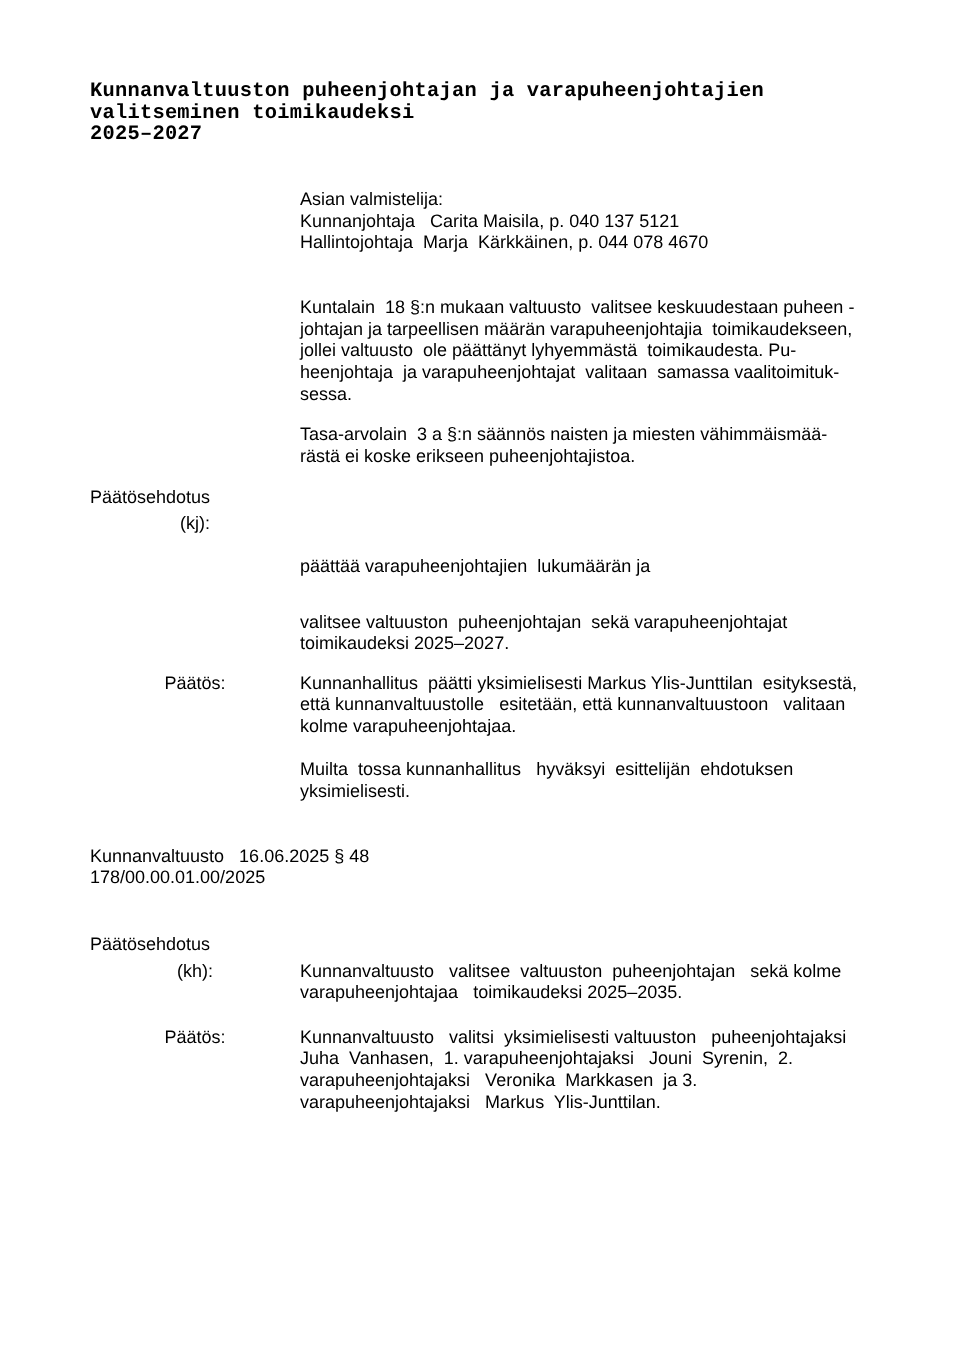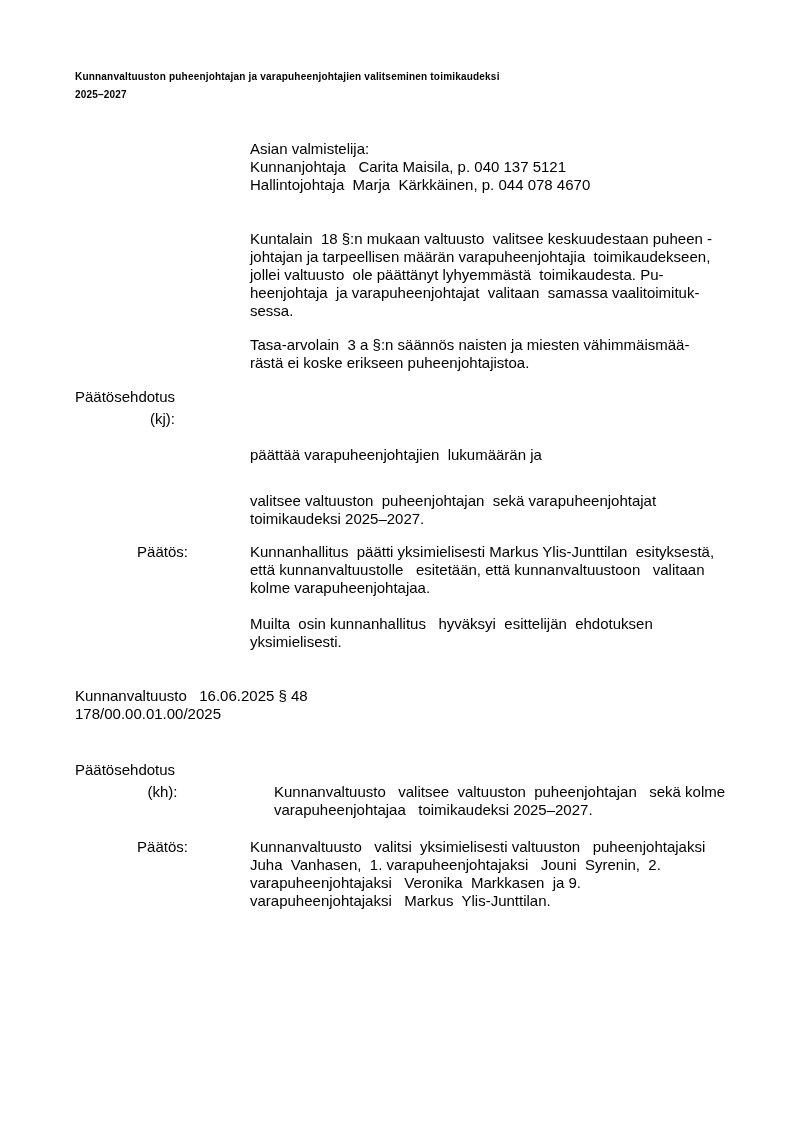--- a/index.html
+++ b/index.html
@@ -21,9 +21,10 @@
   .pre { white-space: pre-wrap; }
   .title {
     font-weight: bold;
-    font-size: 10px;
+    font-size: 17px;
     line-height: 18px;
     letter-spacing: 0.2px;
+    font-family: Liberation Mono, monospace;
   }
   .indent { margin-left: 175px; }
   .row { display: flex; }

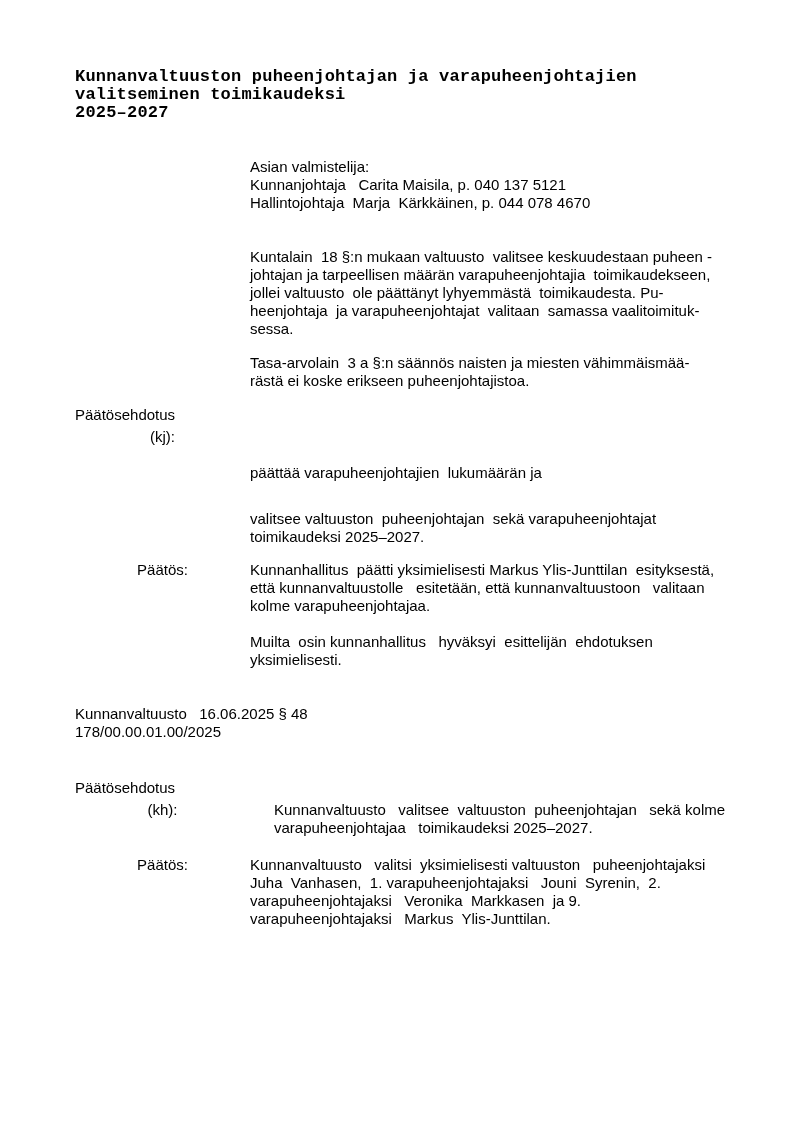--- a/index.html
+++ b/index.html
@@ -89,7 +89,7 @@
 kolme varapuheenjohtajaa.</div>
   </div>
 
-  <div class="indent pre m-dec-b2">Muilta  osin kunnanhallitus   hyväksyi  esittelijän  ehdotuksen
+  <div class="indent pre m-dec-b2">Muilta  tossa kunnanhallitus   hyväksyi  esittelijän  ehdotuksen
 yksimielisesti.</div>
 
   <div class="pre m-kv-header">Kunnanvaltuusto   16.06.2025 § 48

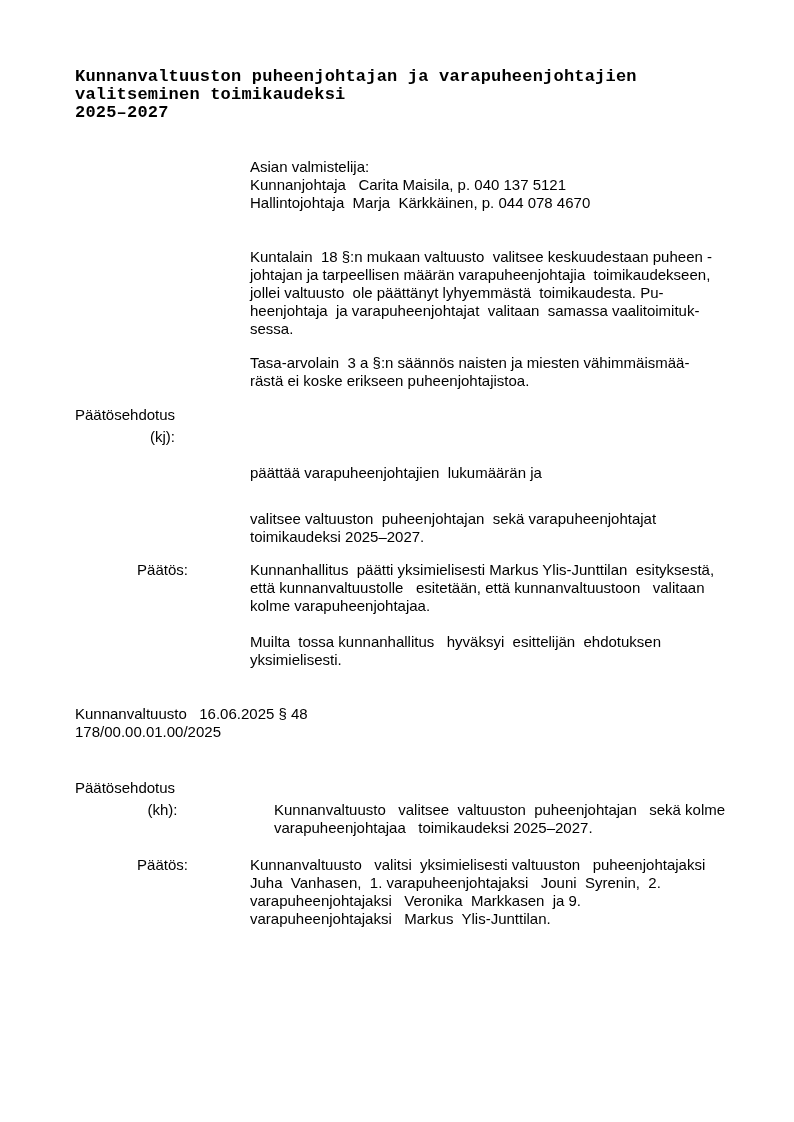--- a/index.html
+++ b/index.html
@@ -45,7 +45,7 @@
   .m-dec-b2      { margin-top: 18px; }
   .m-kv-header   { margin-top: 36px; }
   .m-prop-head2  { margin-top: 38px; }
-  .m-prop-row2   { margin-top: 4px; gap: 24px; }
+  .m-prop-row2   { margin-top: 4px; }
   .m-dec-row2    { margin-top: 19px; }
 </style>
 </head>

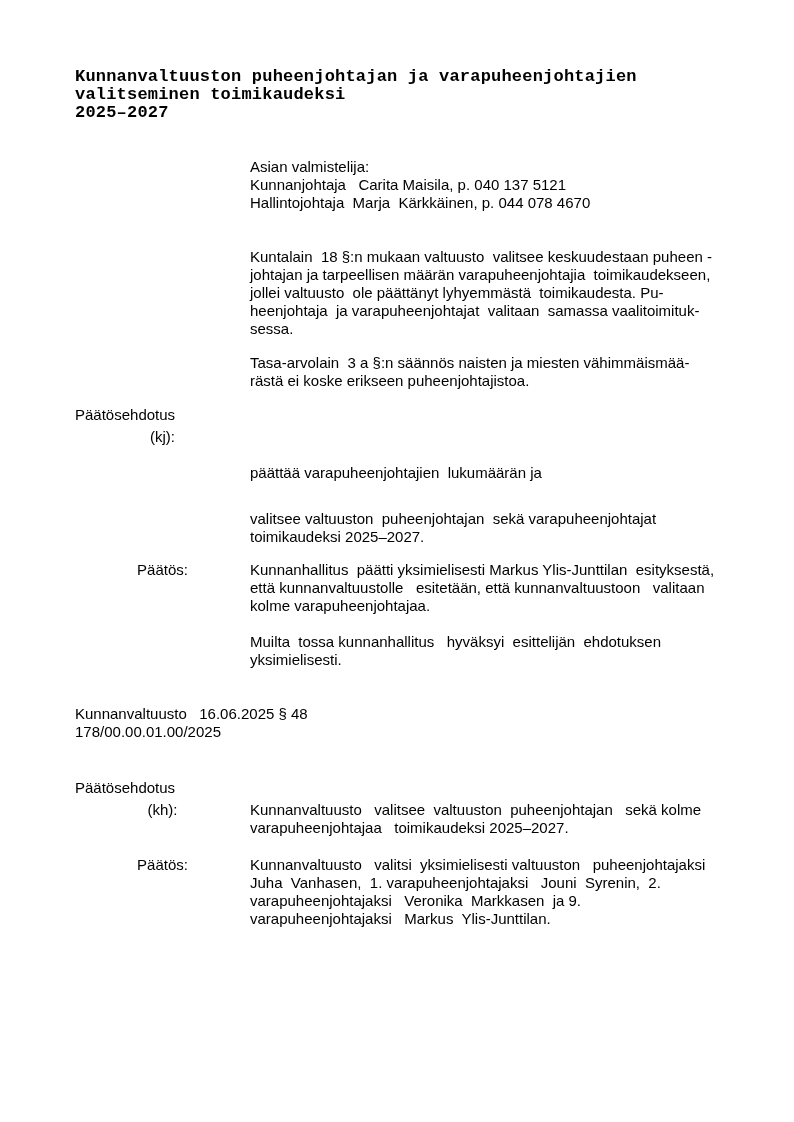--- a/index.html
+++ b/index.html
@@ -100,7 +100,7 @@
   <div class="row m-prop-row2">
     <div class="label pre">(kh):</div>
     <div class="body pre">Kunnanvaltuusto   valitsee  valtuuston  puheenjohtajan   sekä kolme
-varapuheenjohtajaa   toimikaudeksi 2025–2027.</div>
+varapuheenjohtajaa   toimikaudeksi 2025–2035.</div>
   </div>
 
   <div class="row m-dec-row2">

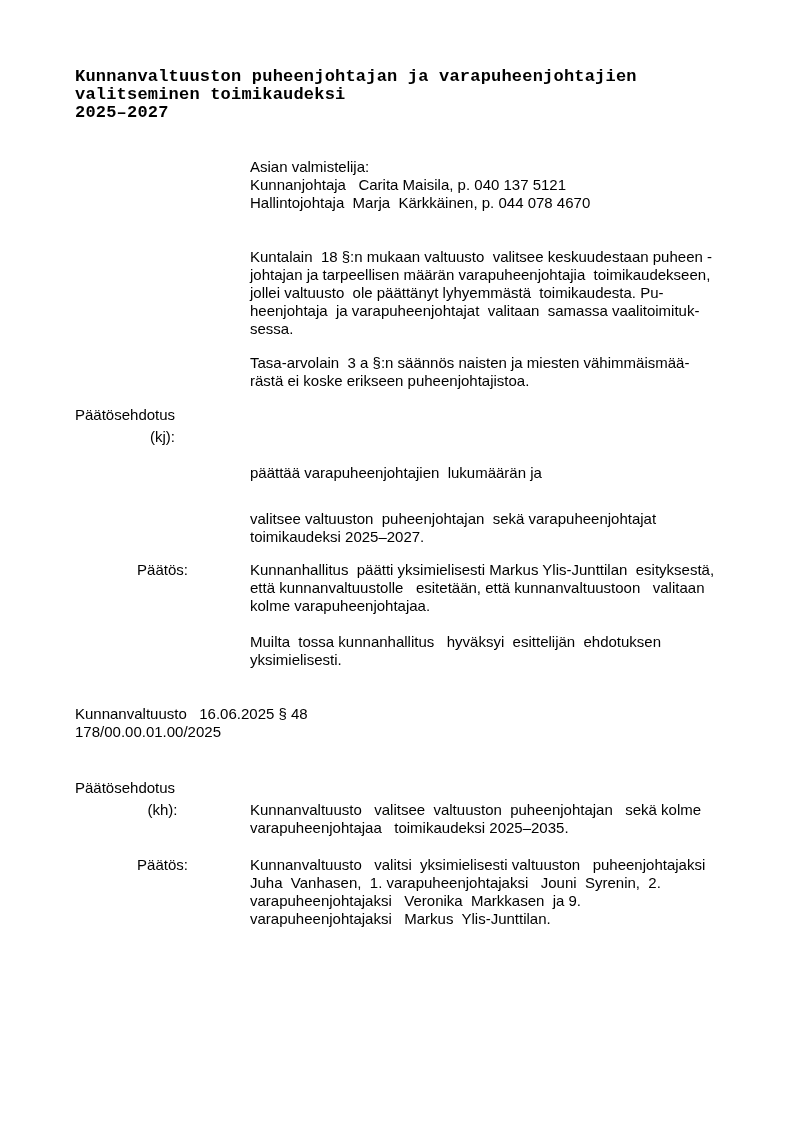--- a/index.html
+++ b/index.html
@@ -107,7 +107,7 @@
     <div class="label pre">Päätös:</div>
     <div class="body pre">Kunnanvaltuusto   valitsi  yksimielisesti valtuuston   puheenjohtajaksi
 Juha  Vanhasen,  1. varapuheenjohtajaksi   Jouni  Syrenin,  2.
-varapuheenjohtajaksi   Veronika  Markkasen  ja 9.
+varapuheenjohtajaksi   Veronika  Markkasen  ja 3.
 varapuheenjohtajaksi   Markus  Ylis-Junttilan.</div>
   </div>
 

